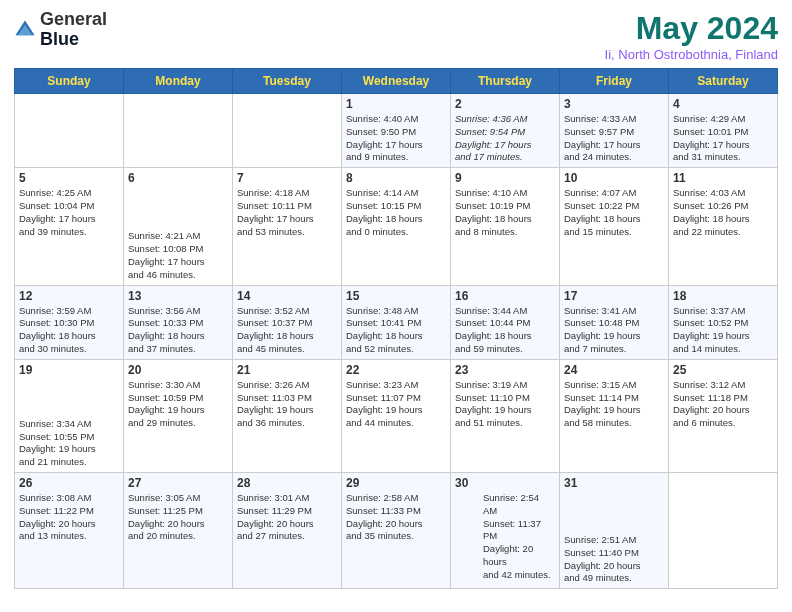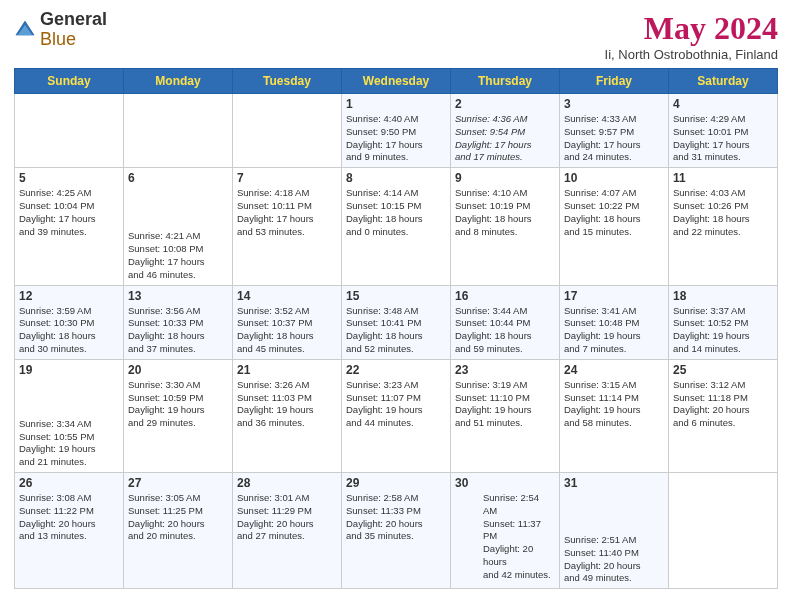--- a/index.html
+++ b/index.html
@@ -38,8 +38,8 @@
     }
     .logo-blue {
       font-size: 18px;
-      font-weight: normal;
-      color: #a16207;
+      font-weight: bold;
+      color: #0f172a;
     }
     .logo-icon {
       width: 22px;

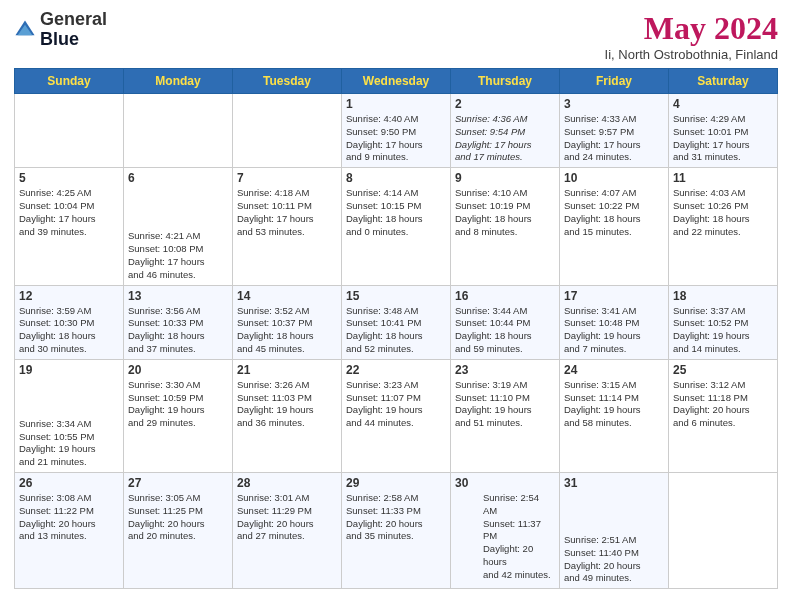--- a/index.html
+++ b/index.html
@@ -51,8 +51,7 @@
     .month-title {
       font-size: 32px;
       font-weight: bold;
-      color: #be185d;
-      font-family: Liberation Serif, serif;
+      color: #0f766e;
     }
     .location {
       font-size: 13px;

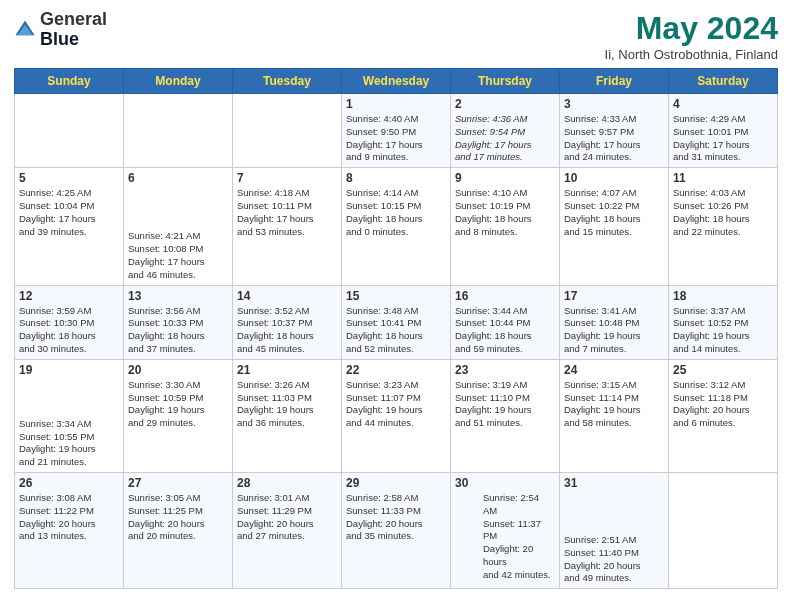--- a/index.html
+++ b/index.html
@@ -55,7 +55,7 @@
     }
     .location {
       font-size: 13px;
-      color: #404040;
+      color: #8b5cf6;
     }
     .calendar {
       width: 100%;

